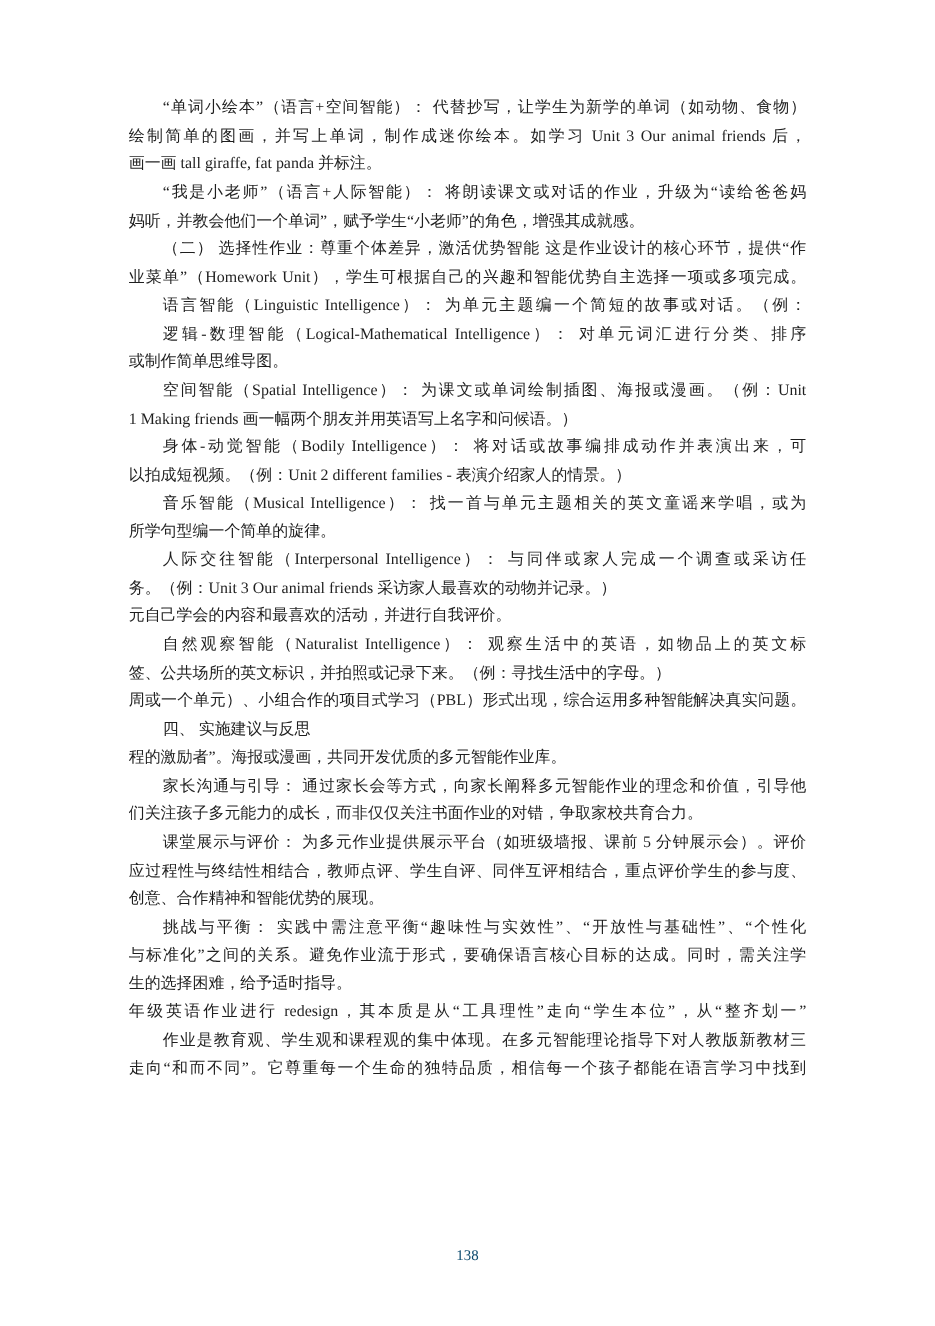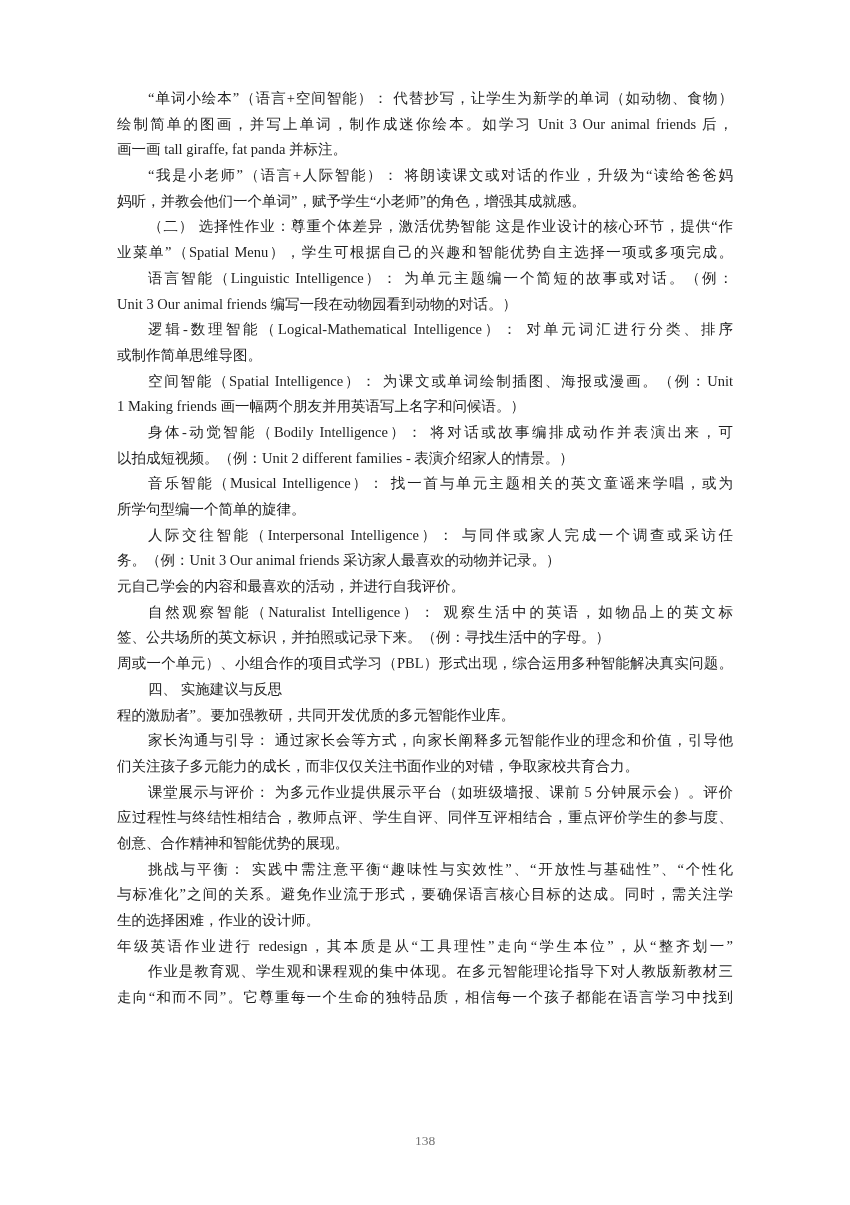--- a/index.html
+++ b/index.html
@@ -63,7 +63,7 @@
     <div class="ln ind">“我是小老师”（语言+人际智能）： 将朗读课文或对话的作业，升级为“读给爸爸妈</div>
     <div class="ln end">妈听，并教会他们一个单词”，赋予学生“小老师”的角色，增强其成就感。</div>
     <div class="ln ind">（二） 选择性作业：尊重个体差异，激活优势智能 这是作业设计的核心环节，提供“作</div>
-    <div class="ln">业菜单”（Spatial Menu），学生可根据自己的兴趣和智能优势自主选择一项或多项完成。</div>
+    <div class="ln">业菜单”（Homework Unit），学生可根据自己的兴趣和智能优势自主选择一项或多项完成。</div>
     <div class="ln ind">语言智能（Linguistic Intelligence）： 为单元主题编一个简短的故事或对话。（例：</div>
     <div class="ln end">Unit 3 Our animal friends 编写一段在动物园看到动物的对话。）</div>
     <div class="ln ind">逻辑-数理智能（Logical-Mathematical Intelligence）： 对单元词汇进行分类、排序</div>

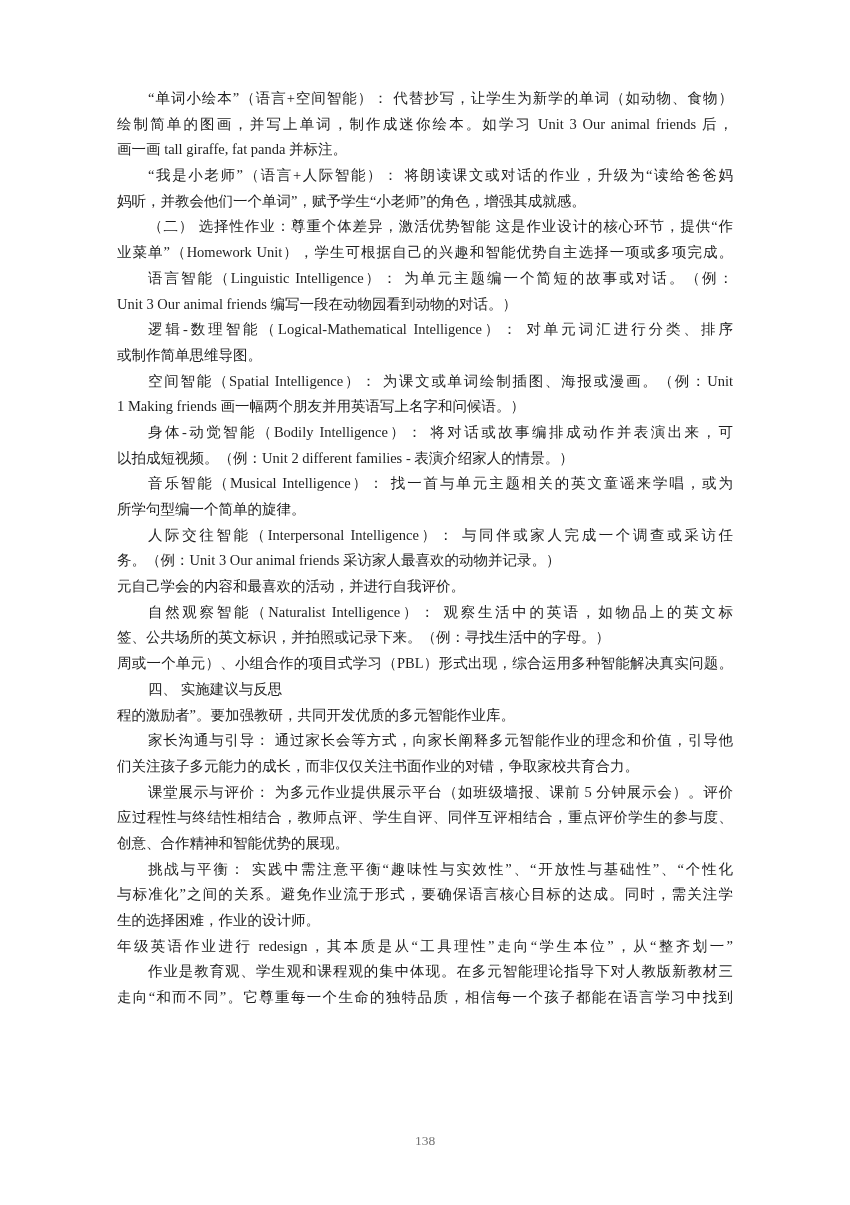--- a/index.html
+++ b/index.html
@@ -65,7 +65,6 @@
     <div class="ln ind">（二） 选择性作业：尊重个体差异，激活优势智能 这是作业设计的核心环节，提供“作</div>
     <div class="ln">业菜单”（Homework Unit），学生可根据自己的兴趣和智能优势自主选择一项或多项完成。</div>
     <div class="ln ind">语言智能（Linguistic Intelligence）： 为单元主题编一个简短的故事或对话。（例：</div>
-    <div class="ln end">Unit 3 Our animal friends 编写一段在动物园看到动物的对话。）</div>
     <div class="ln ind">逻辑-数理智能（Logical-Mathematical Intelligence）： 对单元词汇进行分类、排序</div>
     <div class="ln end">或制作简单思维导图。</div>
     <div class="ln ind">空间智能（Spatial Intelligence）： 为课文或单词绘制插图、海报或漫画。（例：Unit</div>

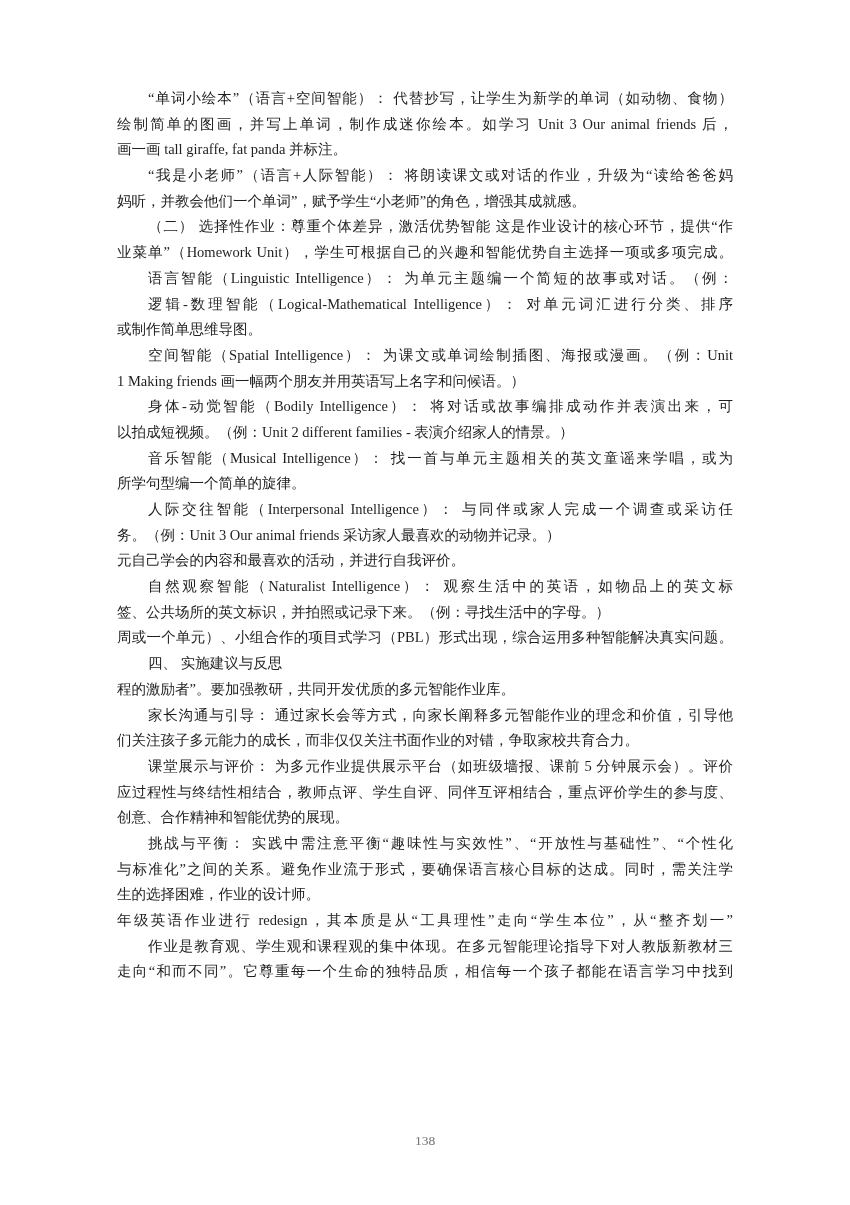--- a/index.html
+++ b/index.html
@@ -80,7 +80,7 @@
     <div class="ln end">签、公共场所的英文标识，并拍照或记录下来。（例：寻找生活中的字母。）</div>
     <div class="ln">周或一个单元）、小组合作的项目式学习（PBL）形式出现，综合运用多种智能解决真实问题。</div>
     <div class="ln ind end">四、 实施建议与反思</div>
-    <div class="ln end">程的激励者”。要加强教研，共同开发优质的多元智能作业库。</div>
+    <div class="ln end">程的激励者”。海报或漫画，共同开发优质的多元智能作业库。</div>
     <div class="ln ind">家长沟通与引导： 通过家长会等方式，向家长阐释多元智能作业的理念和价值，引导他</div>
     <div class="ln end">们关注孩子多元能力的成长，而非仅仅关注书面作业的对错，争取家校共育合力。</div>
     <div class="ln ind">课堂展示与评价： 为多元作业提供展示平台（如班级墙报、课前 5 分钟展示会）。评价</div>

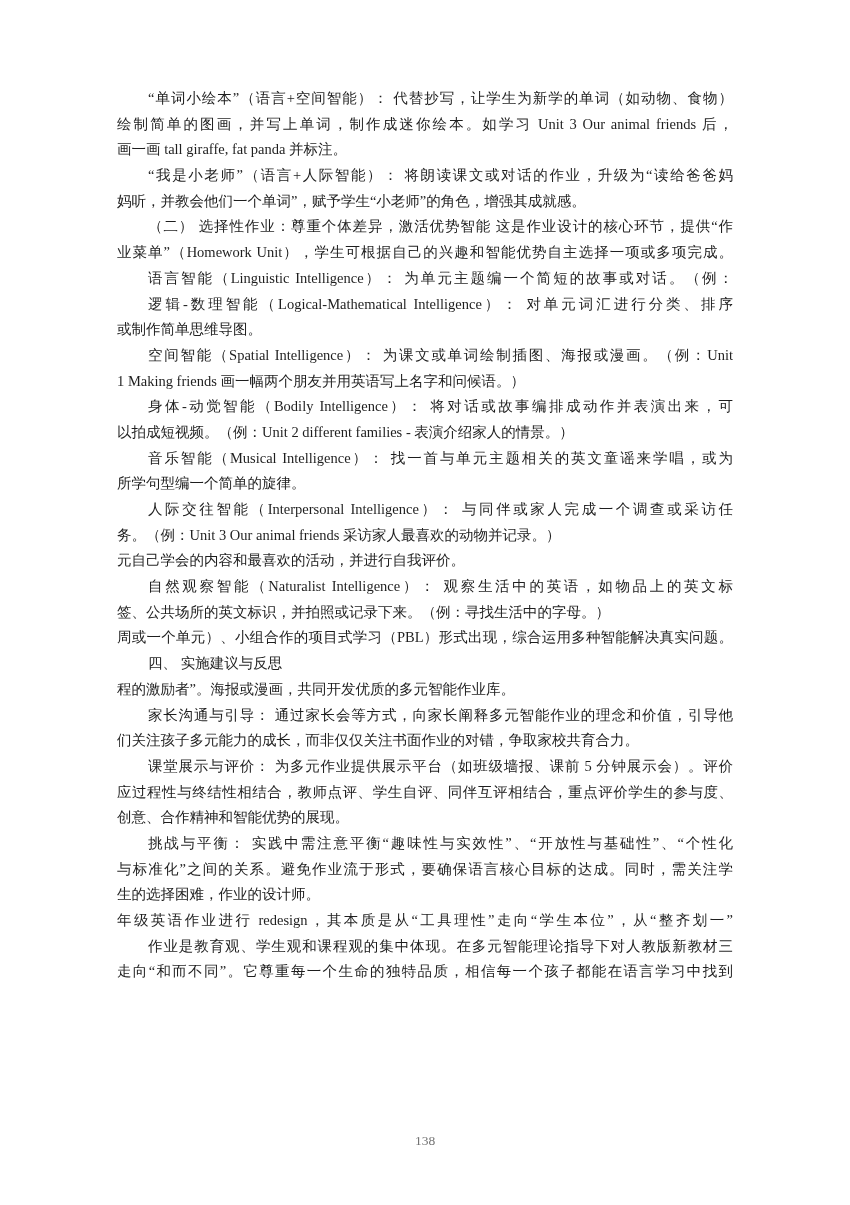--- a/index.html
+++ b/index.html
@@ -88,7 +88,7 @@
     <div class="ln end">创意、合作精神和智能优势的展现。</div>
     <div class="ln ind">挑战与平衡： 实践中需注意平衡“趣味性与实效性”、“开放性与基础性”、“个性化</div>
     <div class="ln">与标准化”之间的关系。避免作业流于形式，要确保语言核心目标的达成。同时，需关注学</div>
-    <div class="ln end">生的选择困难，作业的设计师。</div>
+    <div class="ln end">生的选择困难，给予适时指导。</div>
     <div class="ln">年级英语作业进行 redesign，其本质是从“工具理性”走向“学生本位”，从“整齐划一”</div>
     <div class="ln ind">作业是教育观、学生观和课程观的集中体现。在多元智能理论指导下对人教版新教材三</div>
     <div class="ln">走向“和而不同”。它尊重每一个生命的独特品质，相信每一个孩子都能在语言学习中找到</div>

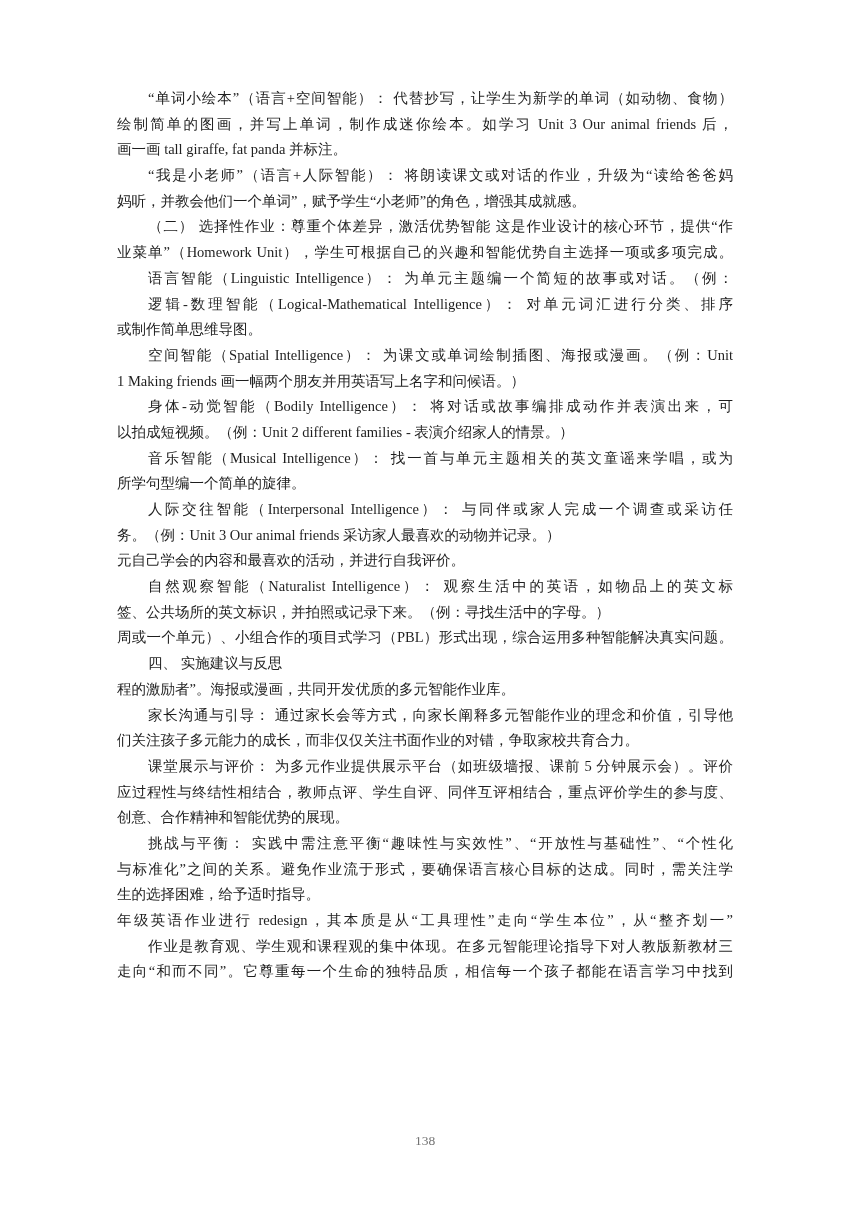--- a/index.html
+++ b/index.html
@@ -49,7 +49,7 @@
     width: 850px;
     text-align: center;
     font-size: 13.5px;
-    color: #737373;
+    color: #0c4a6e;
   }
 </style>
 </head>

